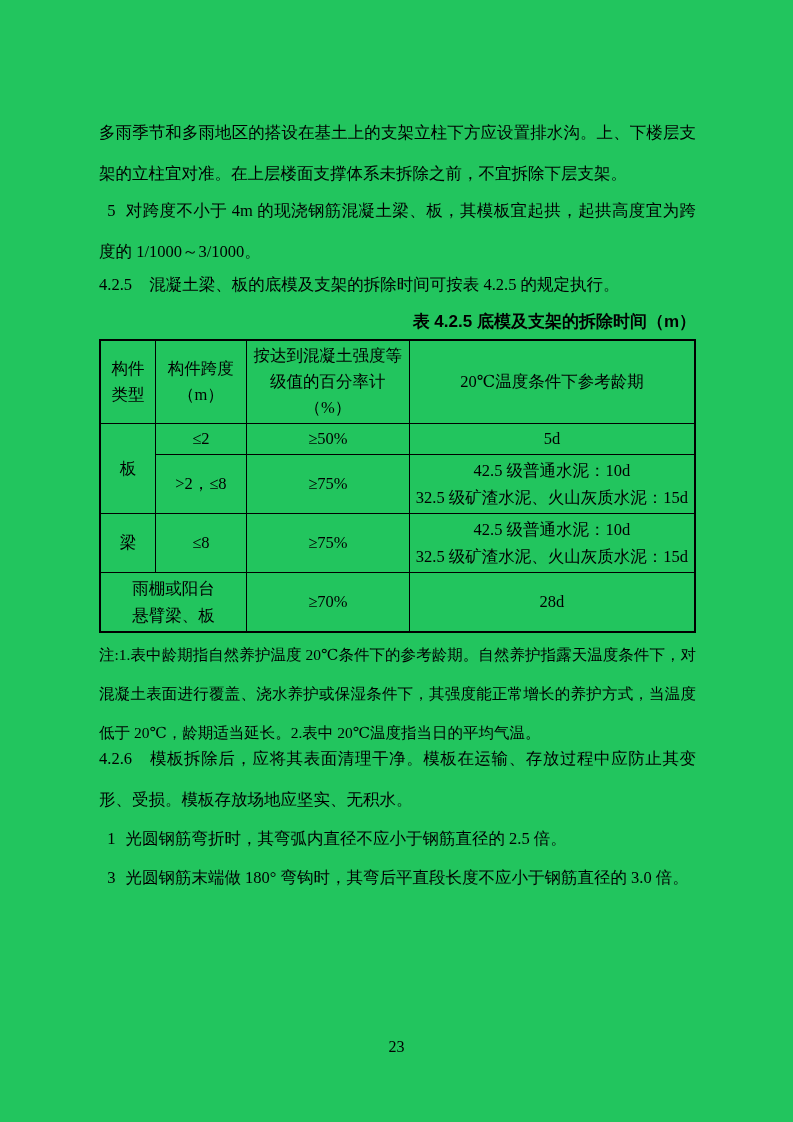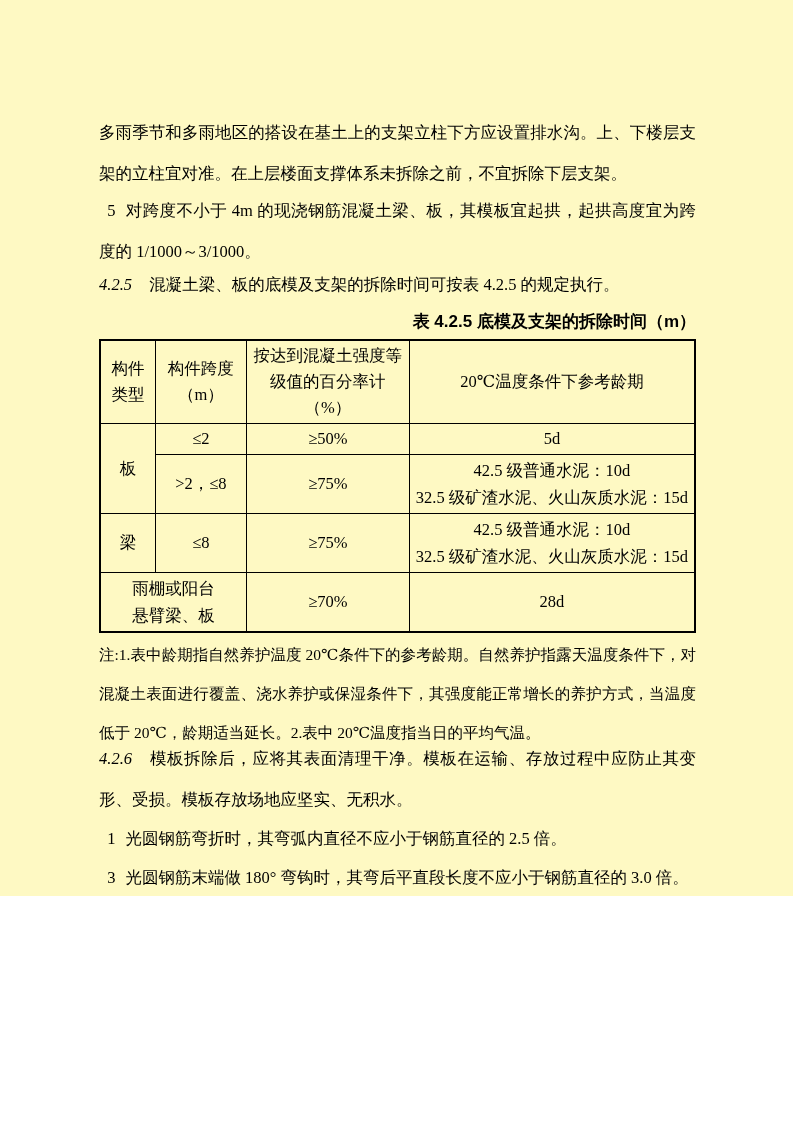--- a/index.html
+++ b/index.html
@@ -6,8 +6,8 @@
   html, body { background:#ffffff; }
   .page {
     position:relative;
-    width:793px; height:896px;
-    background:#fef9c3;
+    width:793px; height:1122px;
+    background:#22c55e;
     color:#000000;
     overflow:hidden;
     font-family:"Liberation Serif","DejaVu Serif",serif;

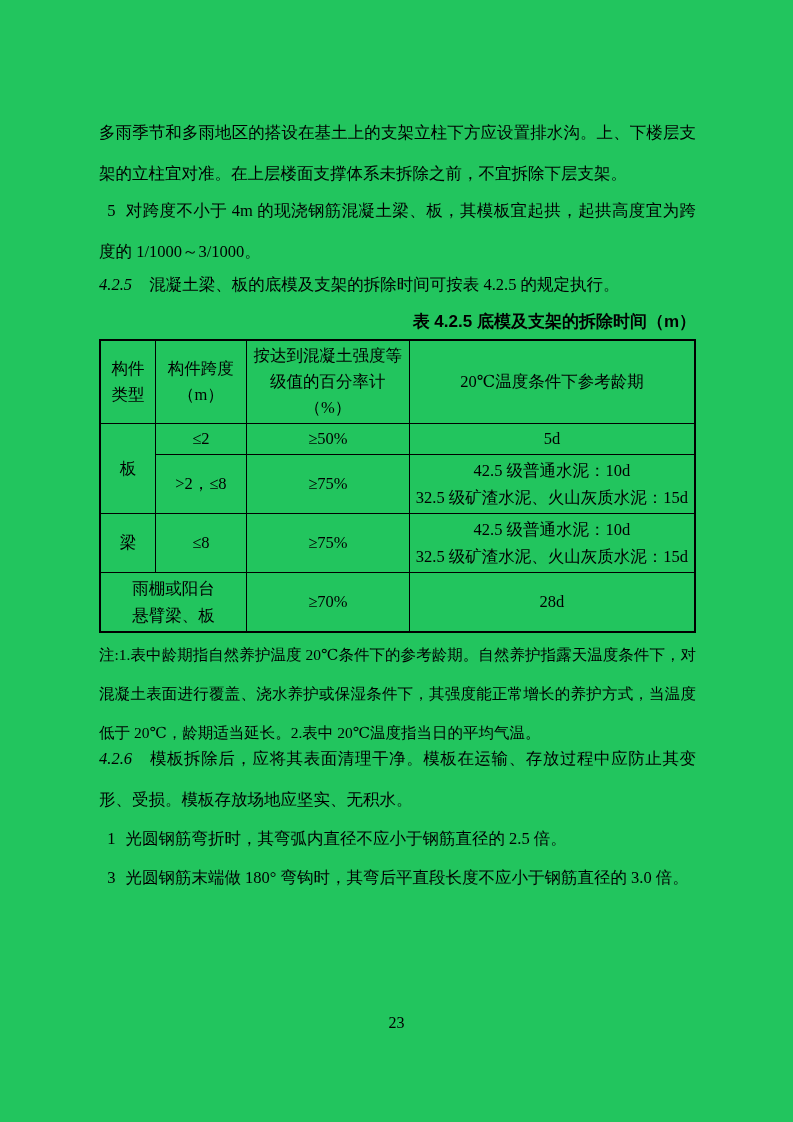--- a/index.html
+++ b/index.html
@@ -29,7 +29,7 @@
   .p-c427  { margin-top:-6px; }
   .p-c428  { margin-top:-6px; }
   .list-item { margin-top:-2px; text-indent:0.5em; }
-  .cnum { margin-right:1.05em;font-style:italic; }
+  .cnum { margin-right:1.05em; }
   .inum { margin-right:0.6em; }
 
   .table-title {

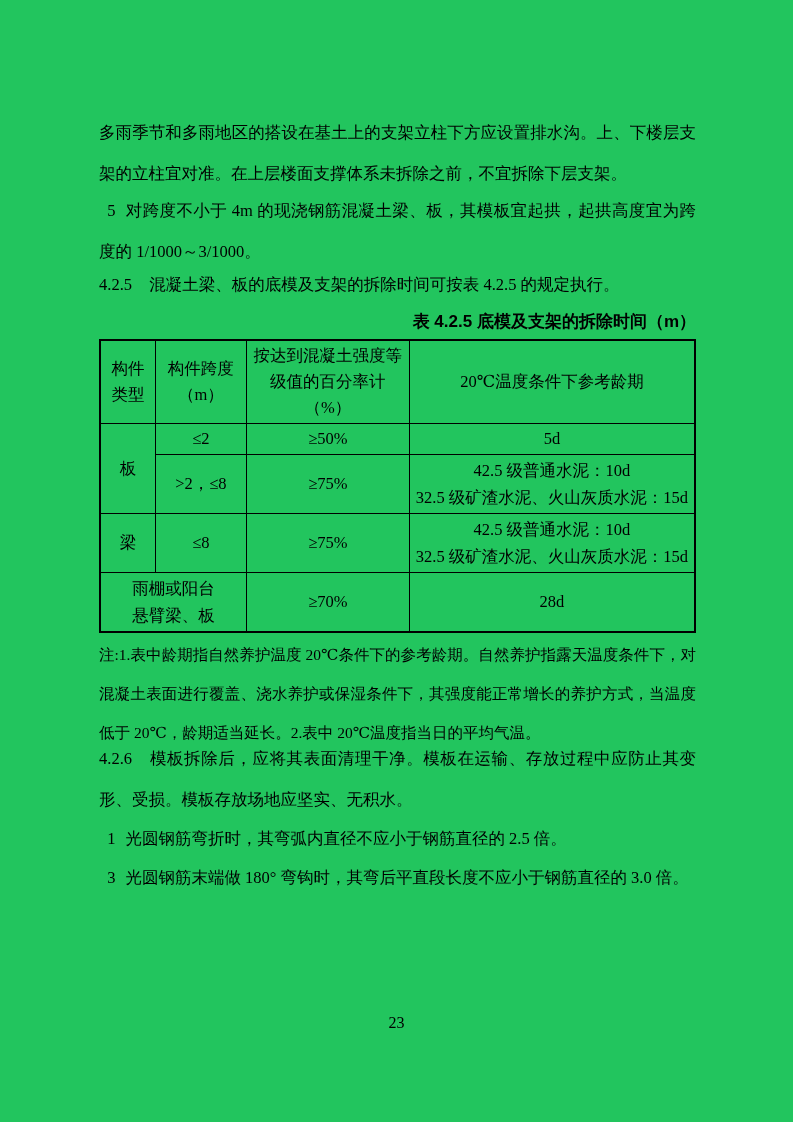--- a/index.html
+++ b/index.html
@@ -73,7 +73,7 @@
   }
   .page-number {
     position:absolute;
-    left:0; top:1012px;
+    left:0; top:1036px;
     width:100%;
     text-align:center;
     font-size:16px;

